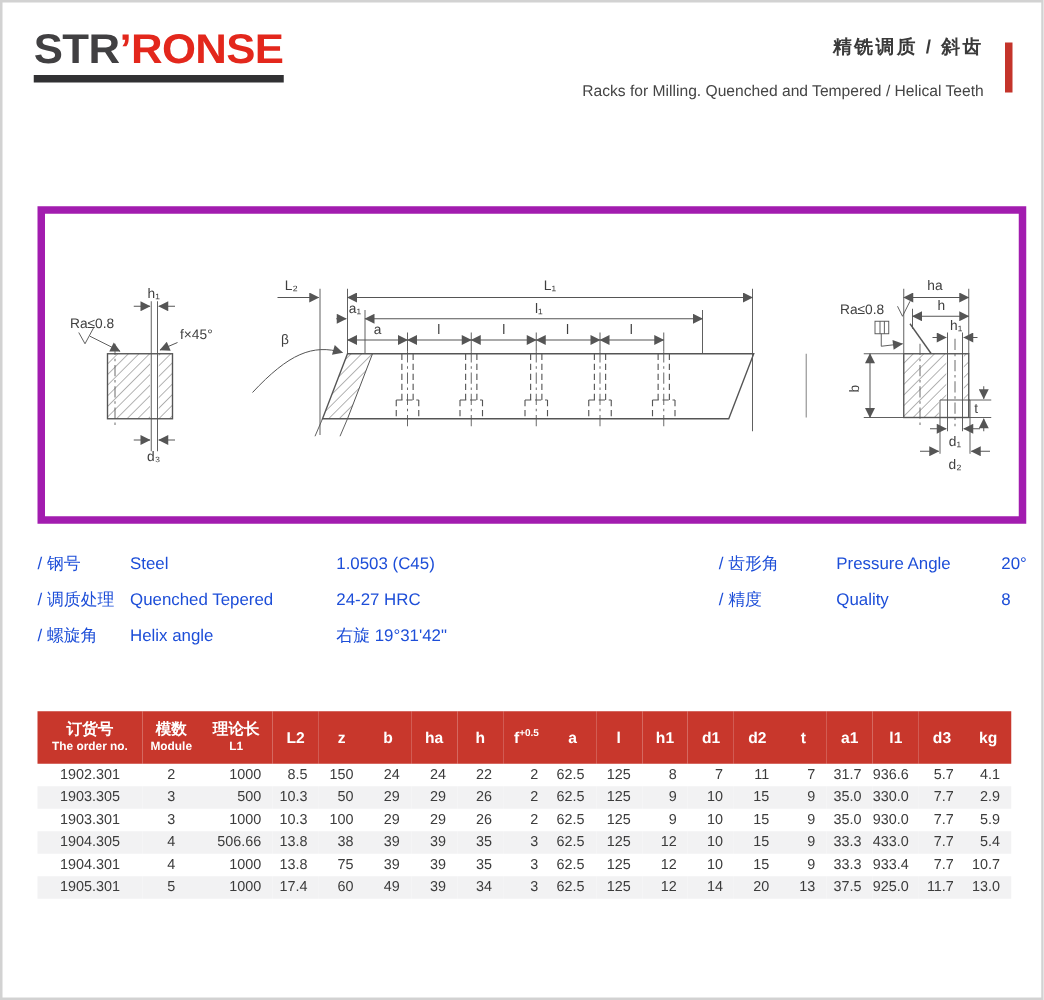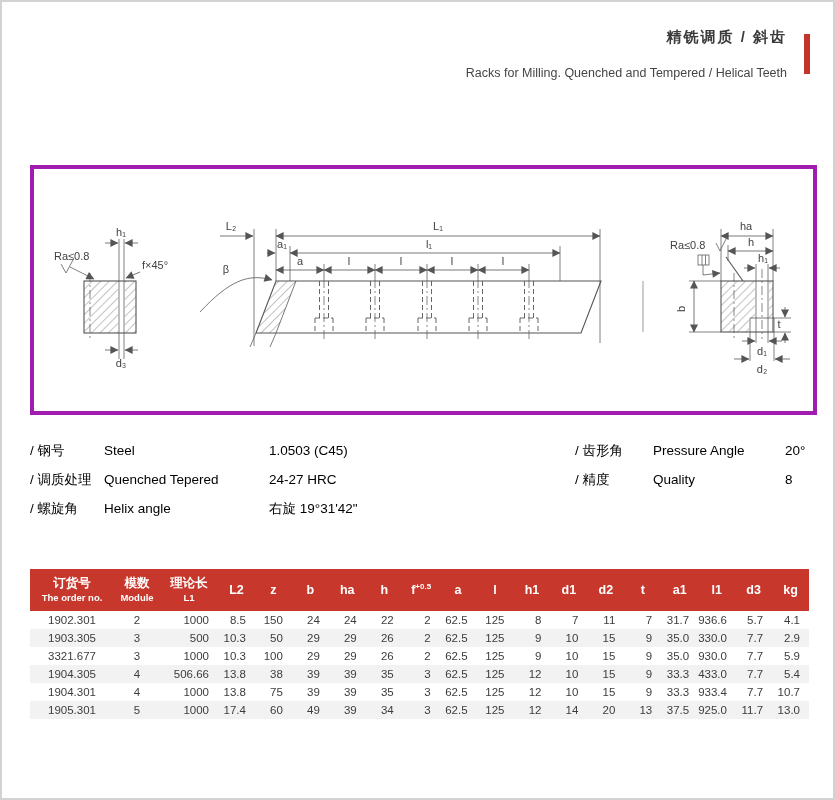--- a/index.html
+++ b/index.html
@@ -47,6 +47,10 @@
 
 <div class="page">
 
+  <div class="logo">
+    <div class="logo-text"><span class="logo-str">STR</span><span class="logo-apos">’</span><span class="logo-ronse">RONSE</span></div>
+    <div class="logo-bar"></div>
+  </div>
   <div class="hdr-right">
     <div class="hdr-zh">精铣调质 / 斜齿</div>
     <div class="hdr-en">Racks for Milling. Quenched and Tempered / Helical Teeth</div>

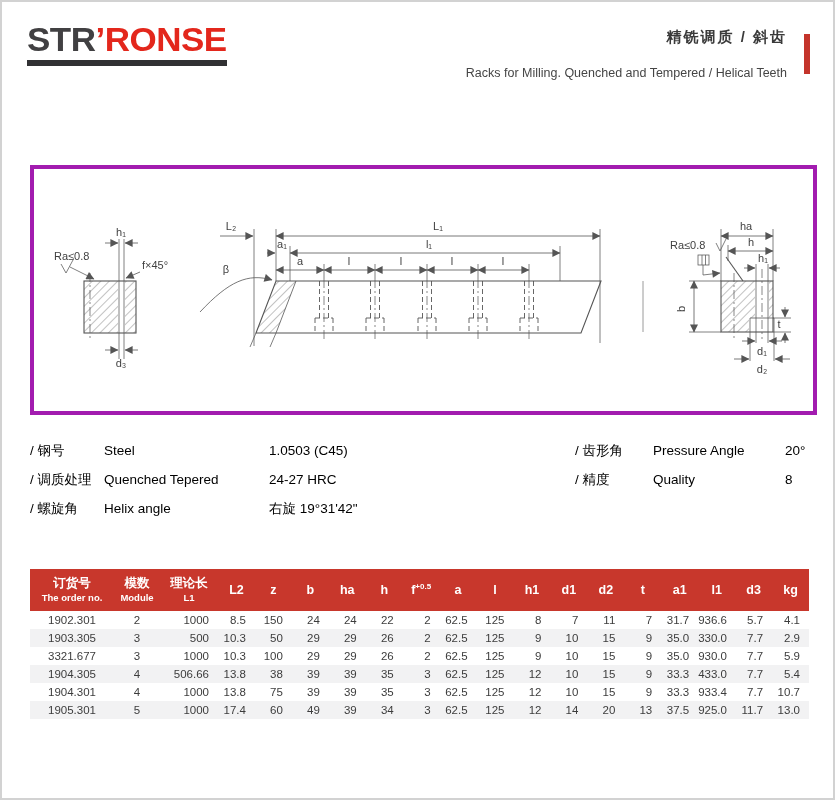--- a/index.html
+++ b/index.html
@@ -16,7 +16,7 @@
   .hdr-en{font-size:12.5px;color:#454545;margin-top:19px;}
   .hdr-bar{position:absolute;left:802px;top:32px;width:6px;height:40px;background:#c4342b;}
   
-  .draw-box{position:absolute;left:28px;top:163px;width:779px;height:242px;border:4px solid #a21caf;text-align:right;}
+  .draw-box{position:absolute;left:28px;top:163px;width:779px;height:242px;border:6px solid #a21caf;text-align:right;}
   .draw-box svg{display:block;}
   .ol{stroke:#555;stroke-width:1.1;fill:none;}
   .tl{stroke:#555;stroke-width:.75;fill:none;}

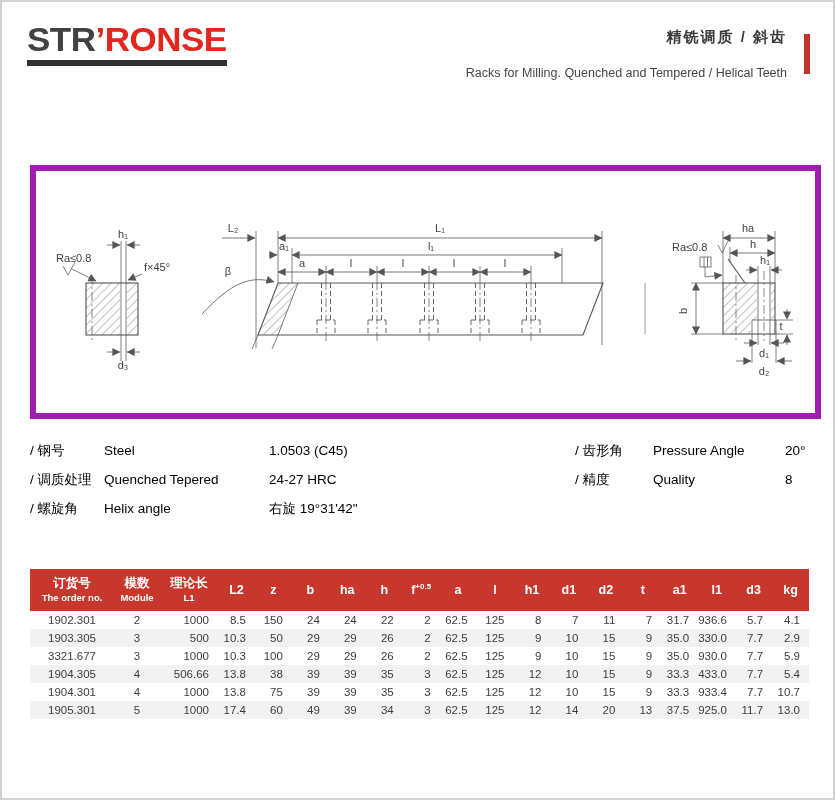--- a/index.html
+++ b/index.html
@@ -26,7 +26,7 @@
   .draw-box text{font-family:"Liberation Sans",sans-serif;font-size:11px;fill:#3f3f3f;}
   .small-t{font-size:10px;}
   
-  .spec-row{position:absolute;font-size:13.5px;color:#000000;white-space:nowrap;}
+  .spec-row{position:absolute;font-size:13.5px;color:#1d4ed8;white-space:nowrap;}
   .s-zh{display:inline-block;width:74px;}
   .s-en{display:inline-block;width:165px;}
   .spec-right .s-zh{width:78px;}

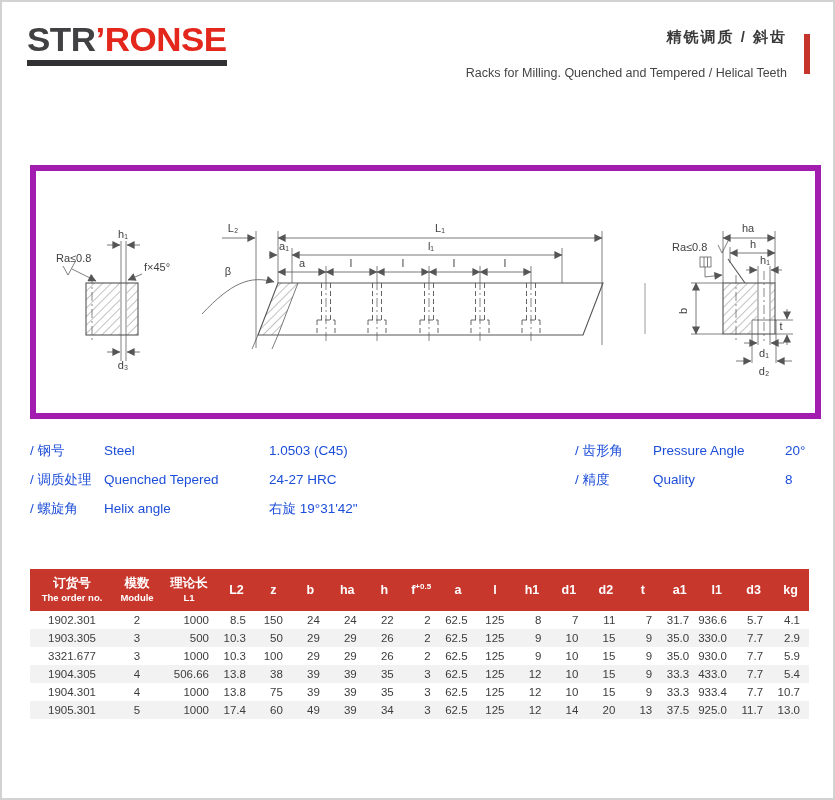--- a/index.html
+++ b/index.html
@@ -30,7 +30,7 @@
   .s-zh{display:inline-block;width:74px;}
   .s-en{display:inline-block;width:165px;}
   .spec-right .s-zh{width:78px;}
-  .spec-right .s-en{width:132px;}
+  .spec-right .s-en{width:132px;margin-left:16px;}
   
   .rack-table{position:absolute;left:28px;top:567px;width:779px;border-collapse:collapse;table-layout:fixed;}
   .rack-table th{background:#c8372c;color:#fff;height:42px;vertical-align:middle;text-align:center;

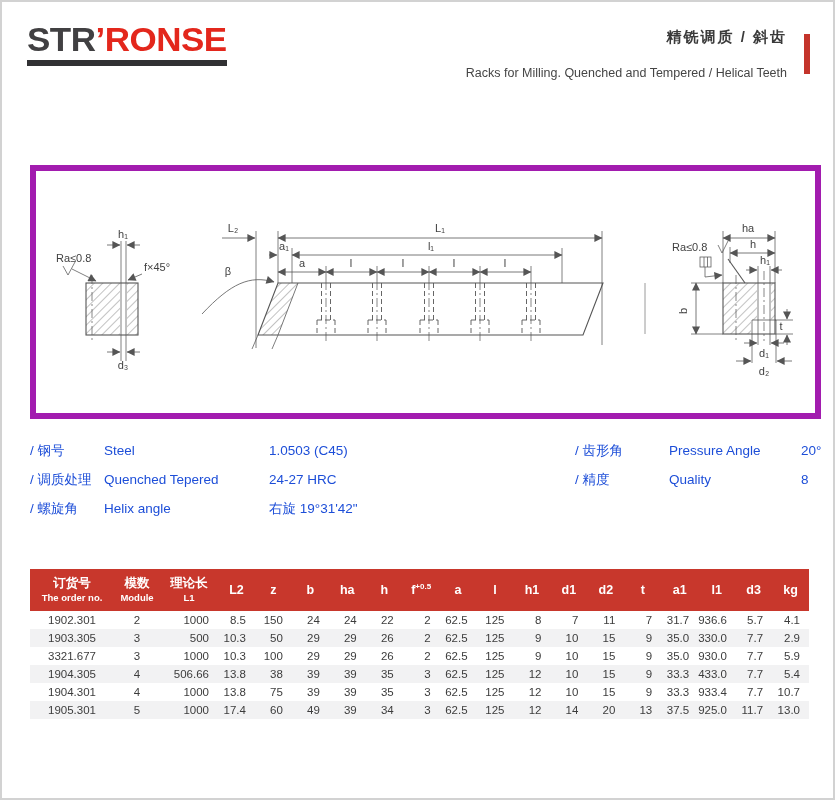--- a/index.html
+++ b/index.html
@@ -324,7 +324,7 @@
           <td>2.9</td>
         </tr>
         <tr>
-          <td class="cc">3321.677</td>
+          <td class="cc">1903.301</td>
           <td class="cc">3</td>
           <td>1000</td>
           <td>10.3</td>

